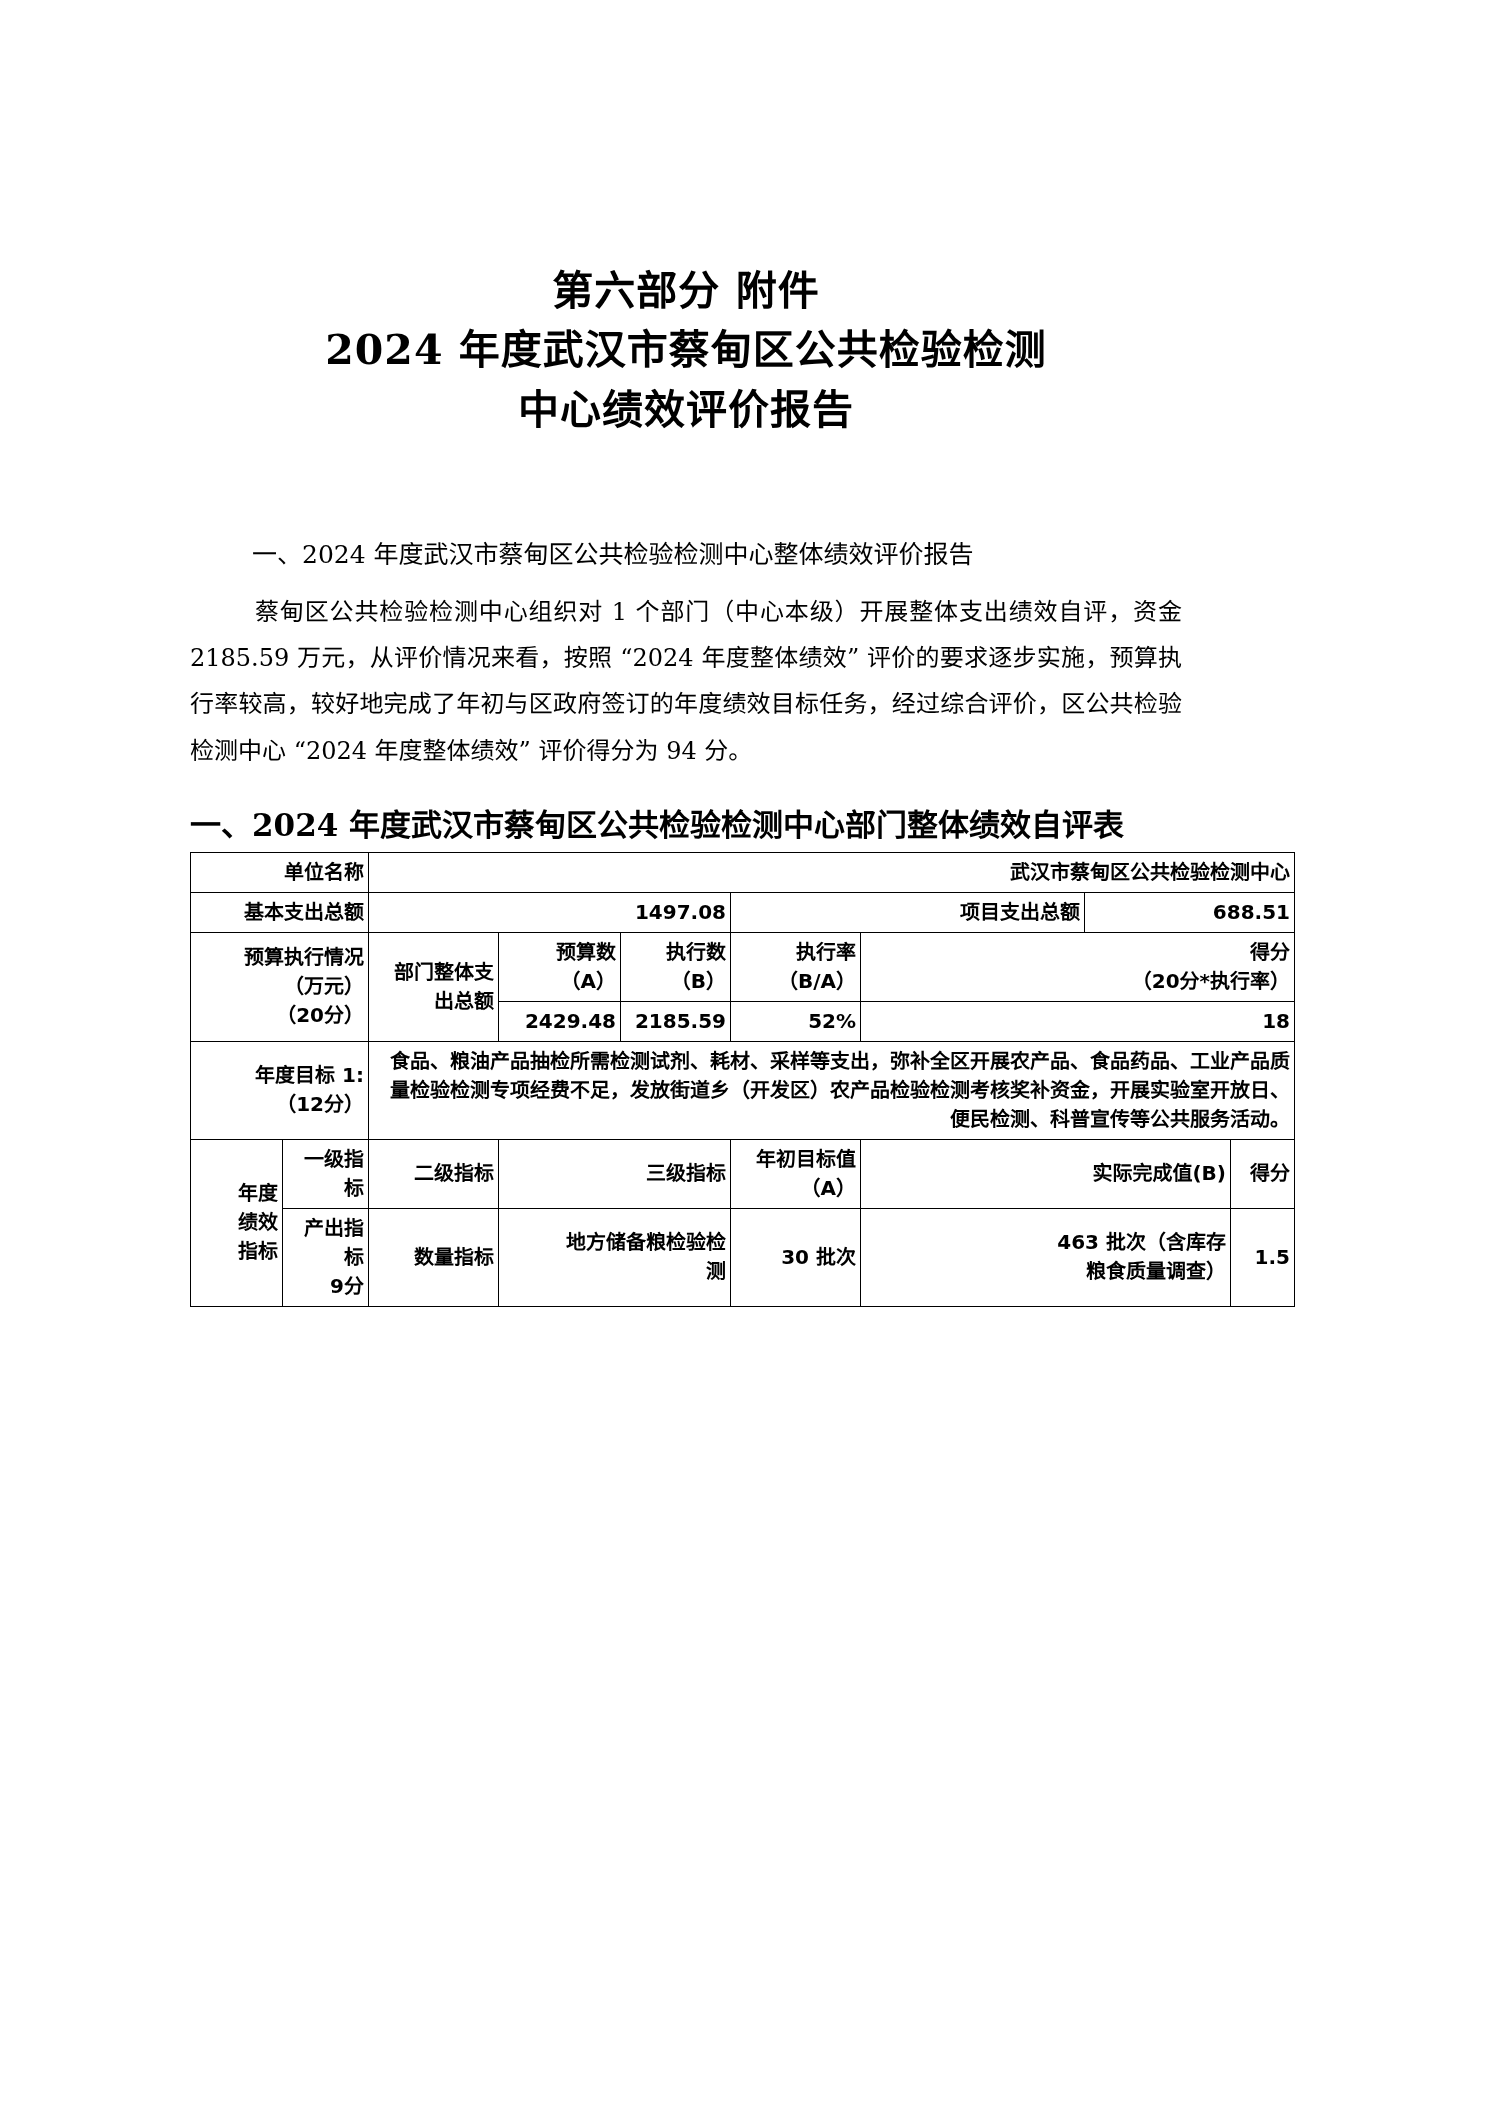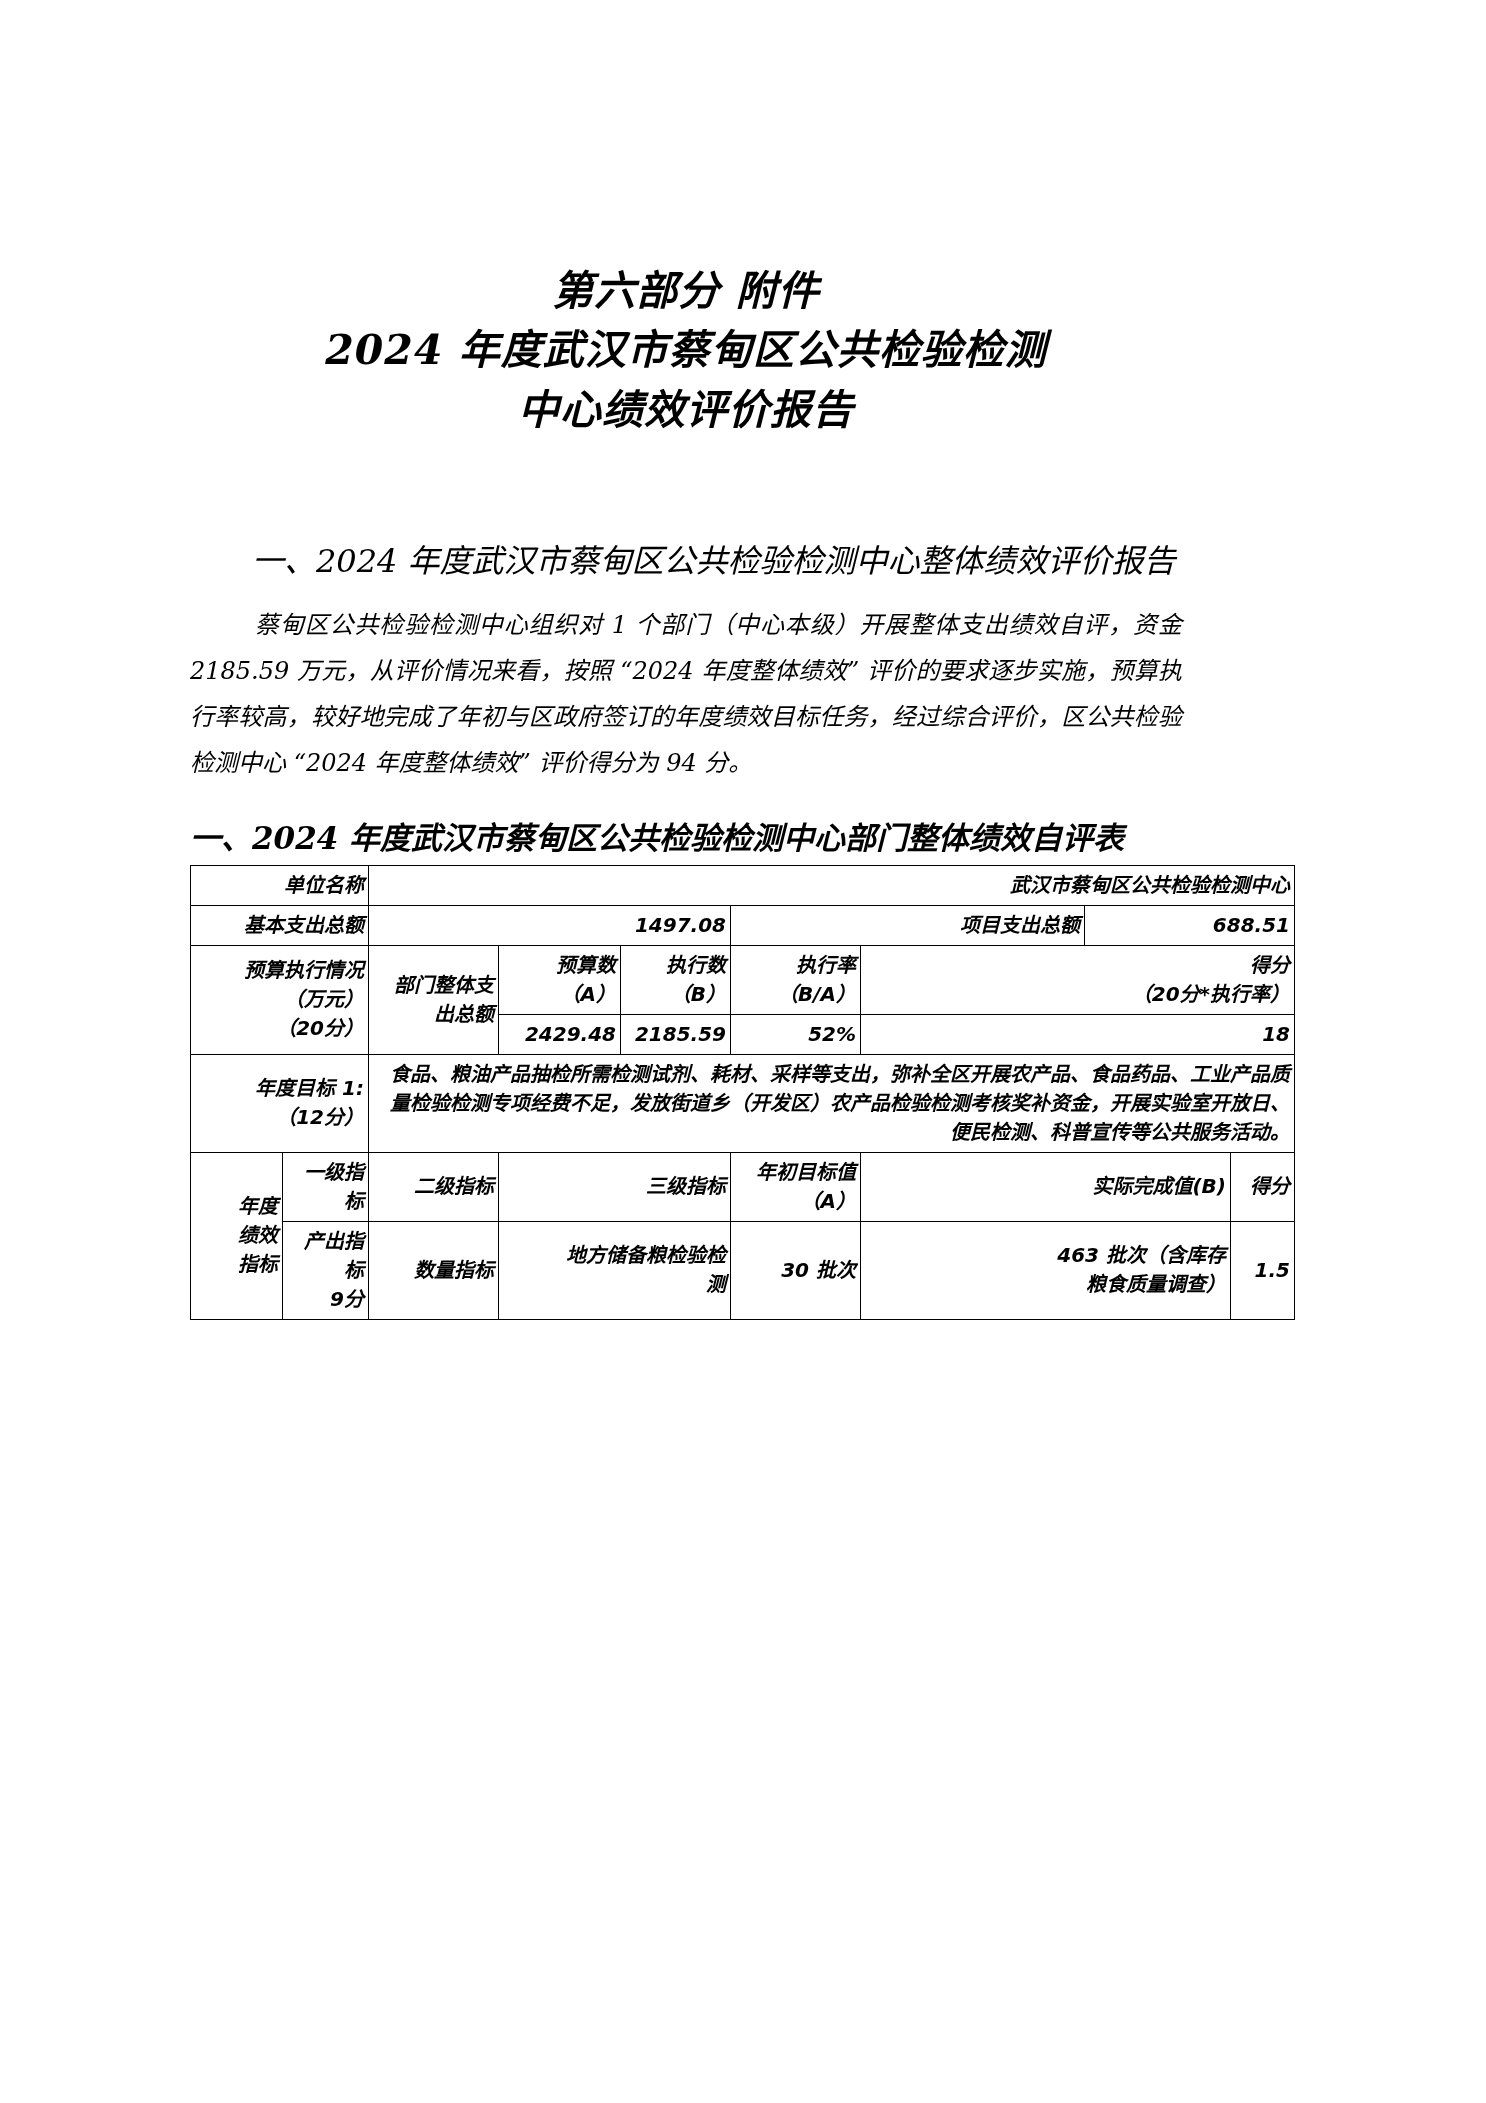--- a/index.html
+++ b/index.html
@@ -21,7 +21,6 @@
     box-sizing: border-box;
     padding: 0 190px;
     position: relative;
-    font-style: italic;
   }
 
   

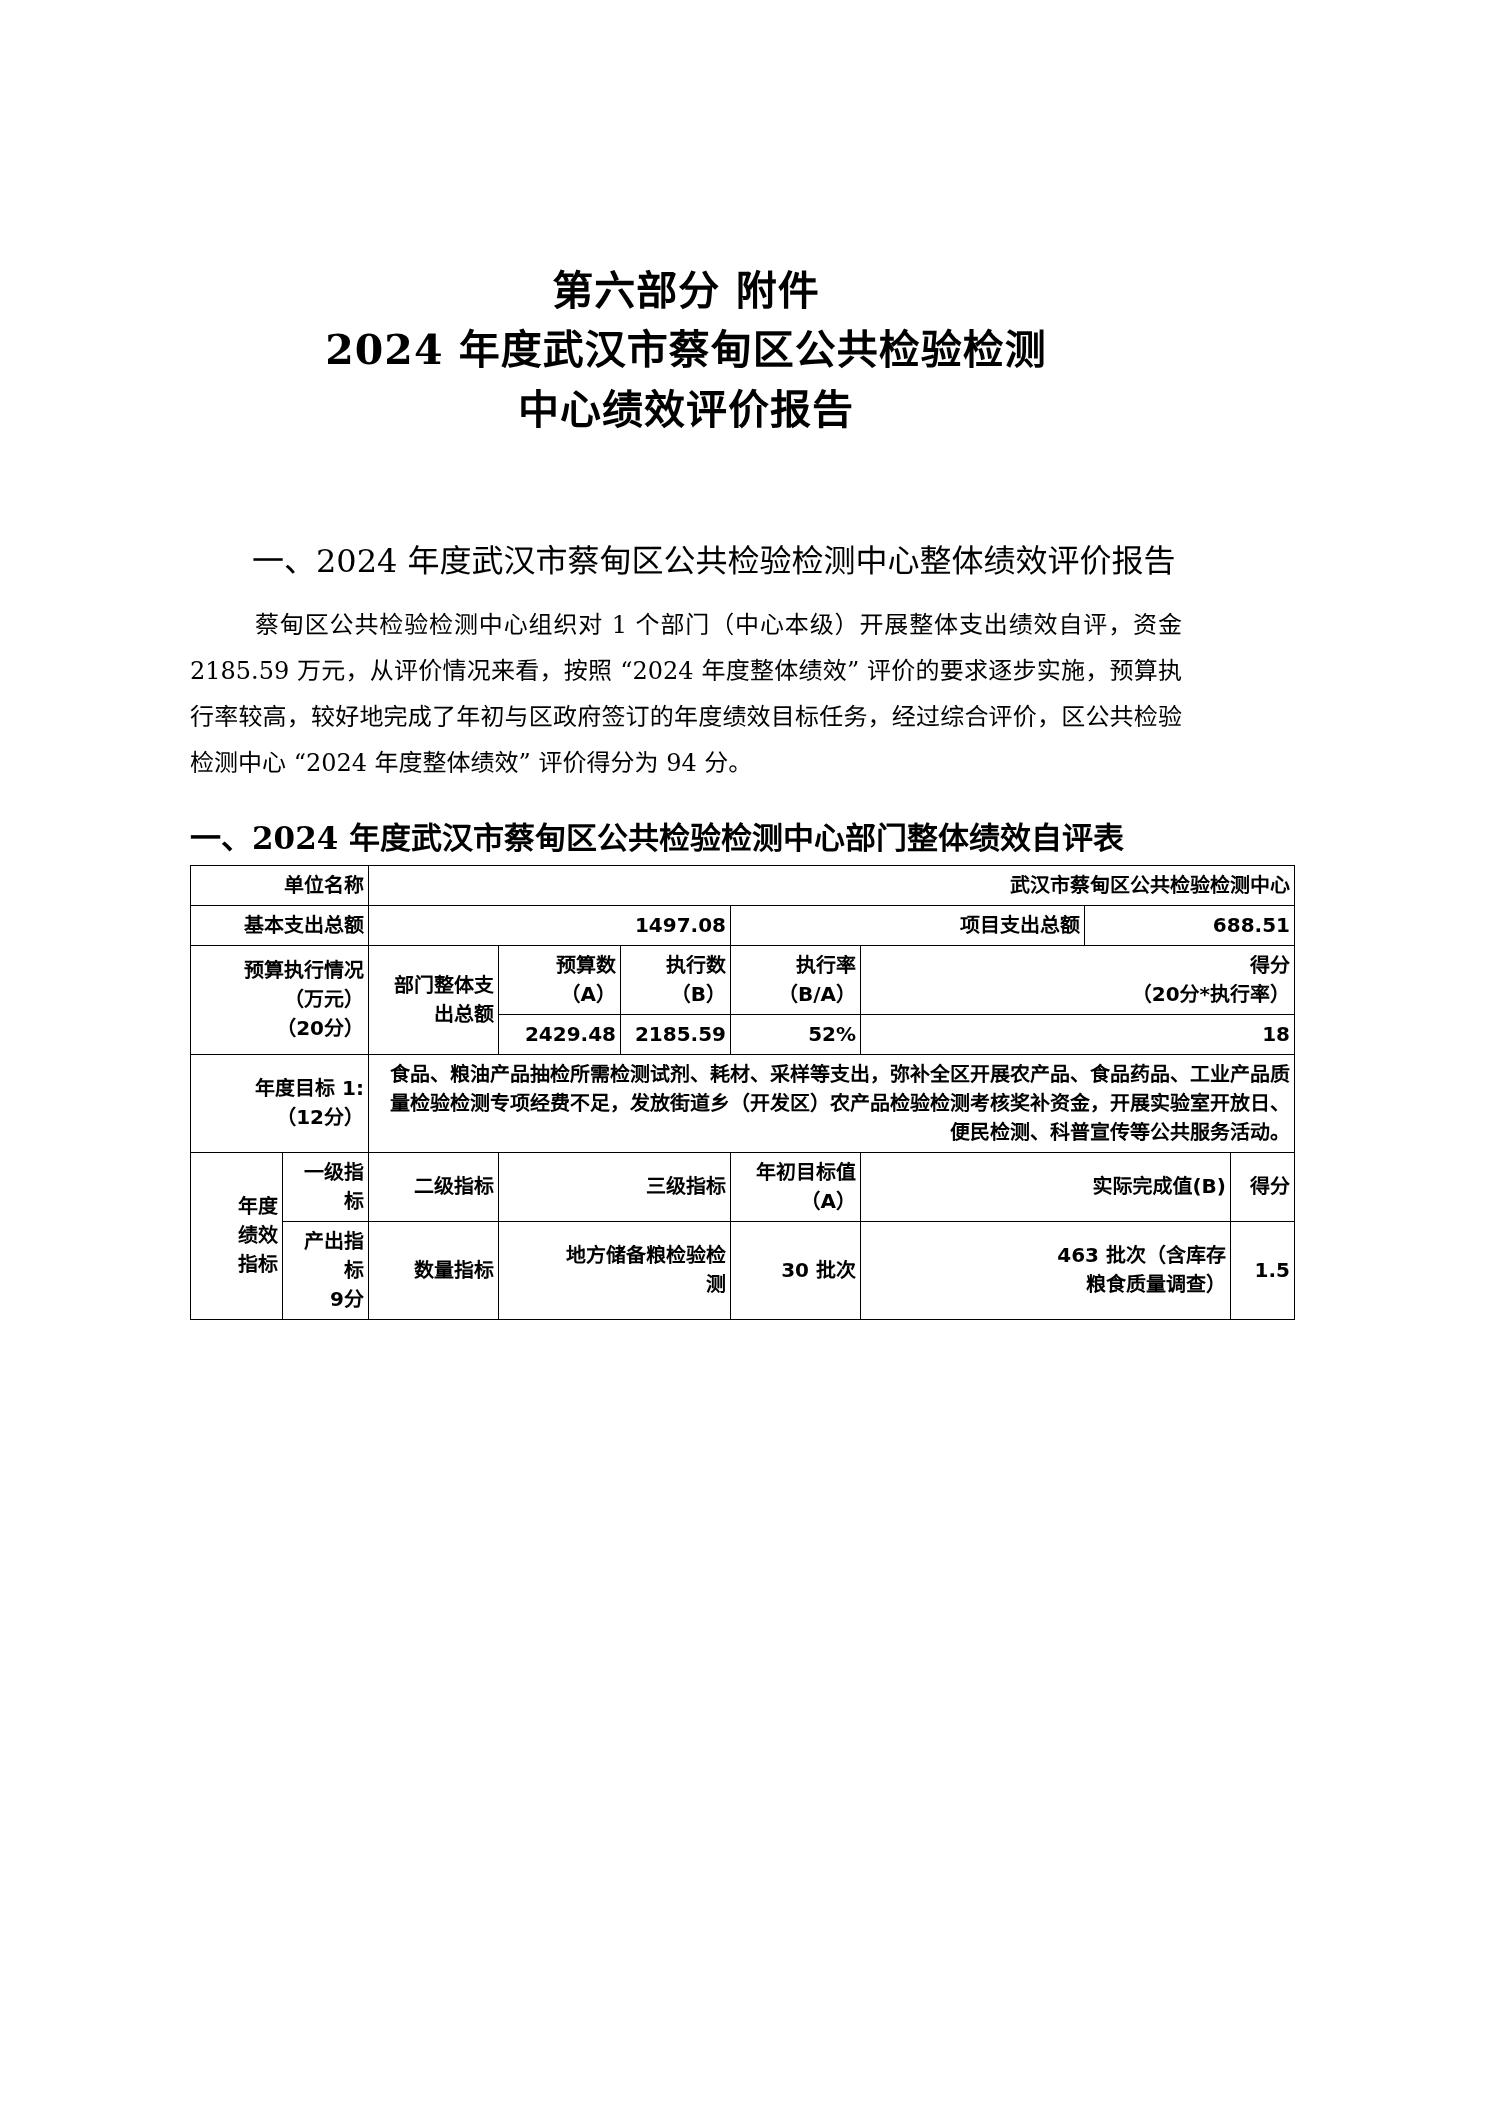--- a/index.html
+++ b/index.html
@@ -39,7 +39,7 @@
   
   .section-para {
     margin-top: 92px;
-    font-size: 32px;
+    font-size: 25px;
     line-height: 1.85;
     text-align: justify;
     text-justify: inter-ideograph;

